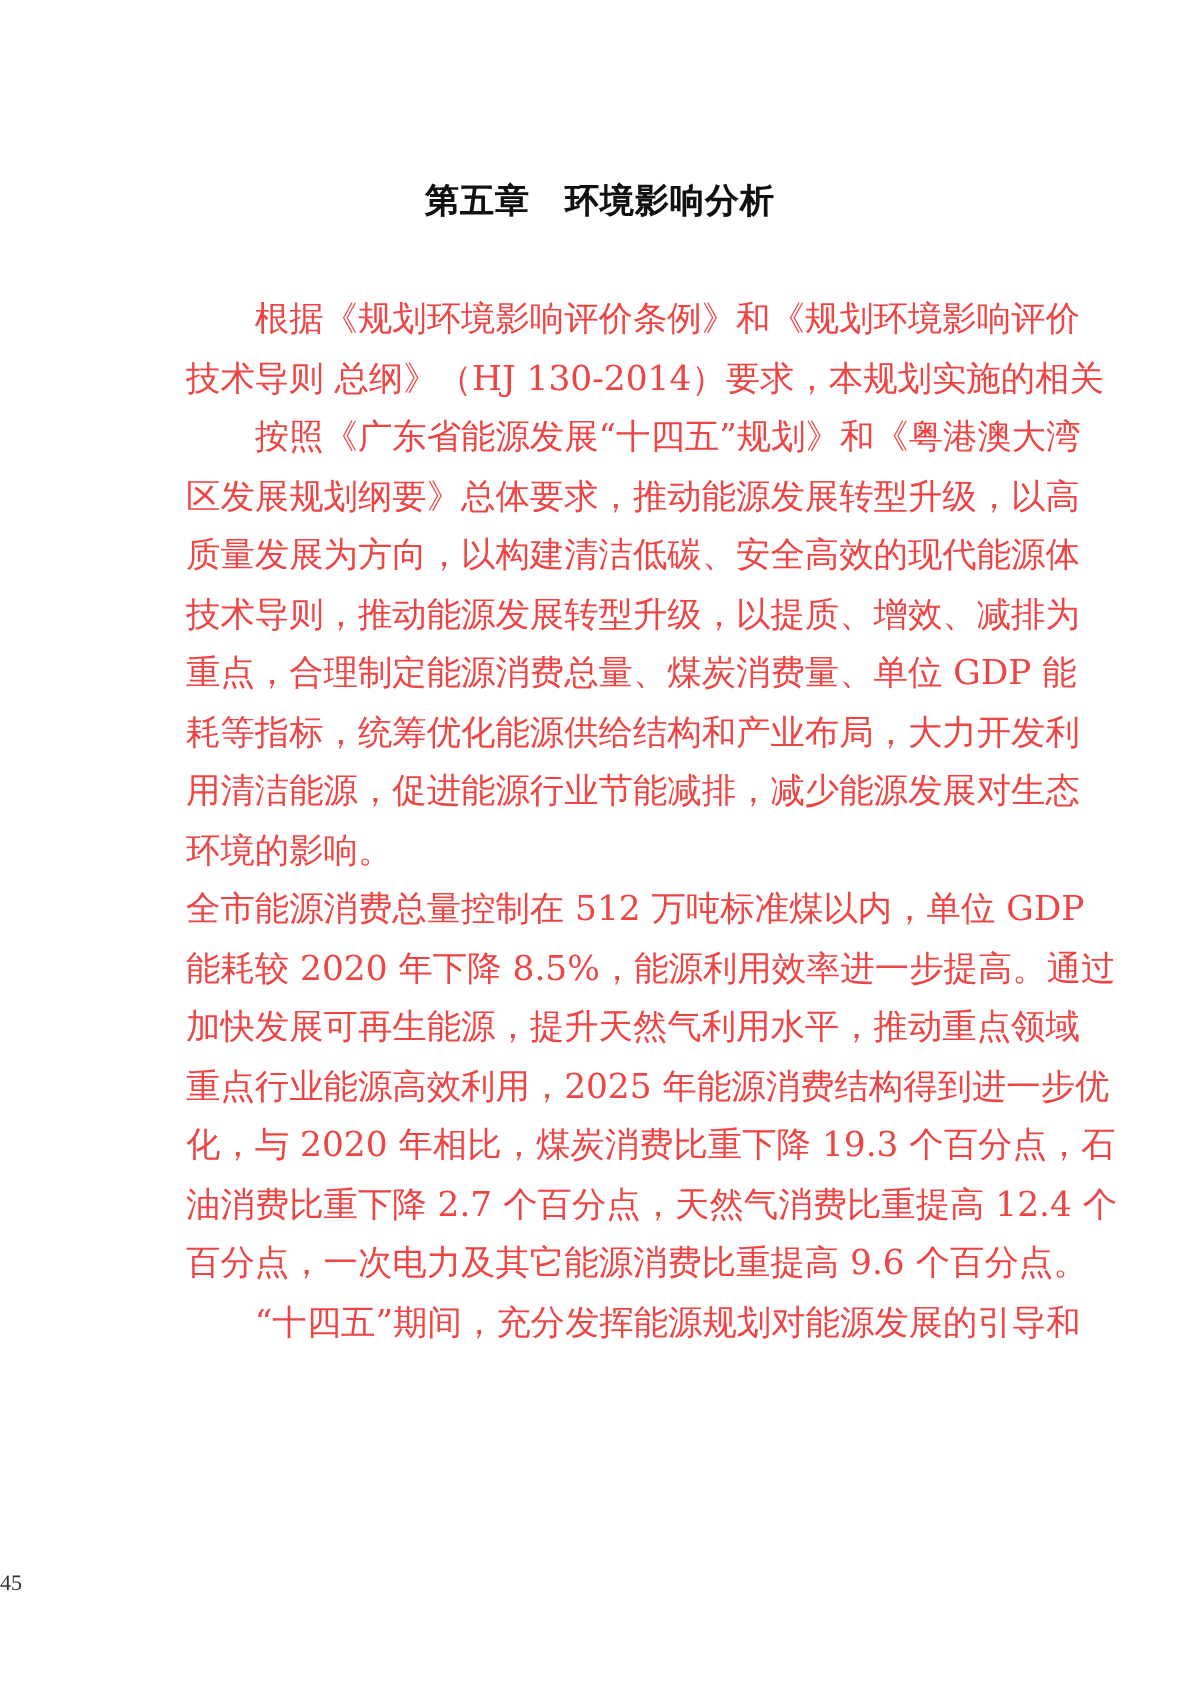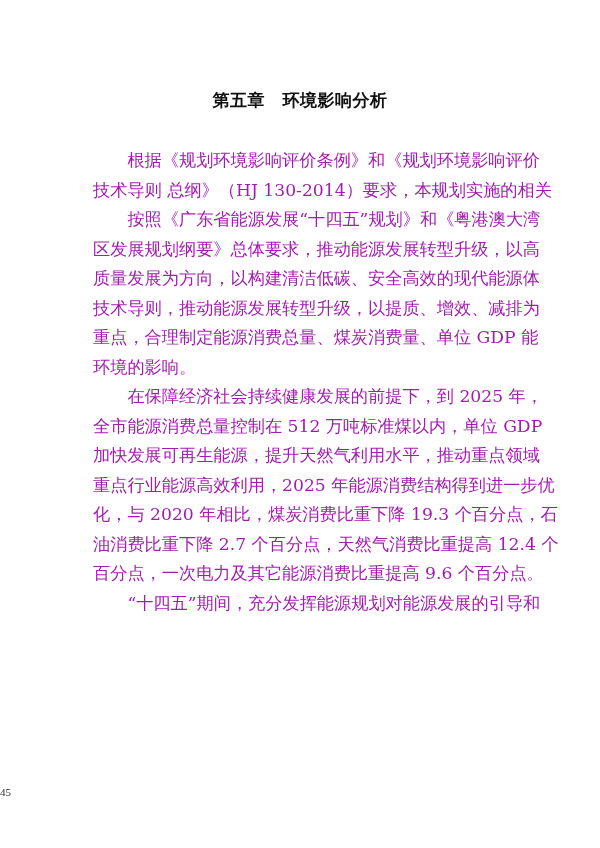--- a/index.html
+++ b/index.html
@@ -12,7 +12,7 @@
   }
   .body {
     position: absolute; left: 93px; top: 146px; width: 424px;
-    font-family: "DejaVu Serif", serif; font-size: 17.2px; color: #a21caf;
+    font-family: "DejaVu Serif", serif; font-size: 17.2px; color: #ef4444;
     line-height: 29.5px; text-align: justify; text-justify: inter-character;
   }
   .line { display: block; text-align-last: justify; white-space: nowrap; }

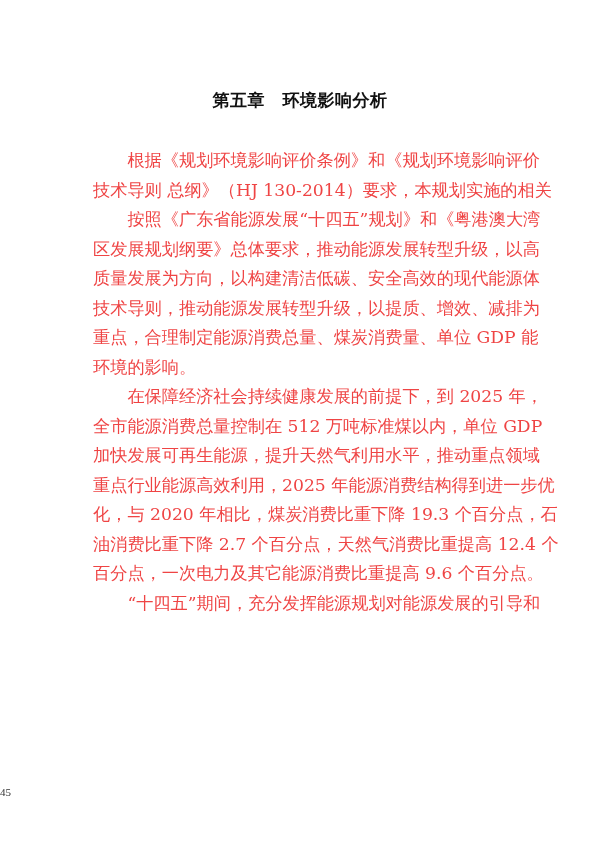--- a/index.html
+++ b/index.html
@@ -42,6 +42,7 @@
       <span class="line">质量发展为方向，以构建清洁低碳、安全高效的现代能源体</span>
       <span class="line">技术导则，推动能源发展转型升级，以提质、增效、减排为</span>
       <span class="line">重点，合理制定能源消费总量、煤炭消费量、单位 GDP 能</span>
+      <span class="line">耗等指标，统筹优化能源供给结构和产业布局，大力开发利</span>
       <span class="line last">环境的影响。</span>
     </div>
 

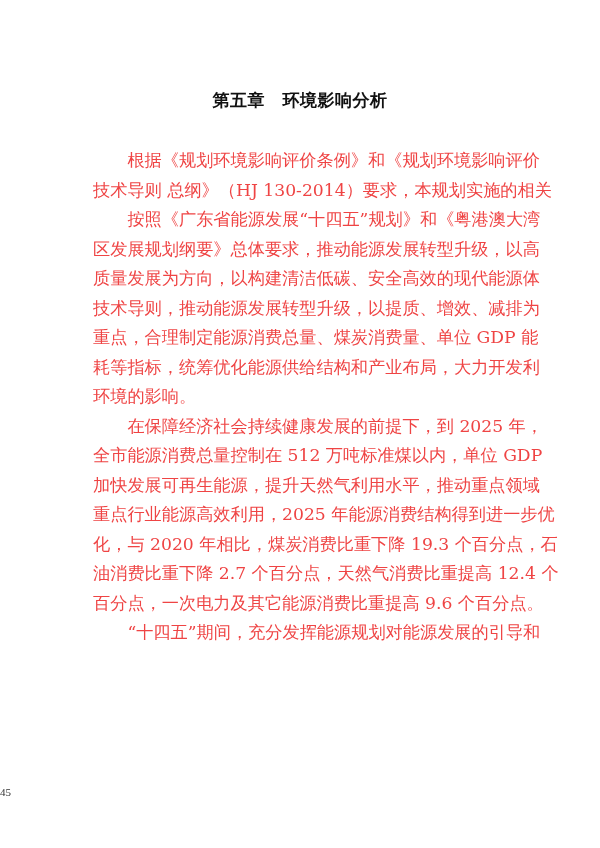--- a/index.html
+++ b/index.html
@@ -43,6 +43,7 @@
       <span class="line">技术导则，推动能源发展转型升级，以提质、增效、减排为</span>
       <span class="line">重点，合理制定能源消费总量、煤炭消费量、单位 GDP 能</span>
       <span class="line">耗等指标，统筹优化能源供给结构和产业布局，大力开发利</span>
+      <span class="line">用清洁能源，促进能源行业节能减排，减少能源发展对生态</span>
       <span class="line last">环境的影响。</span>
     </div>
 

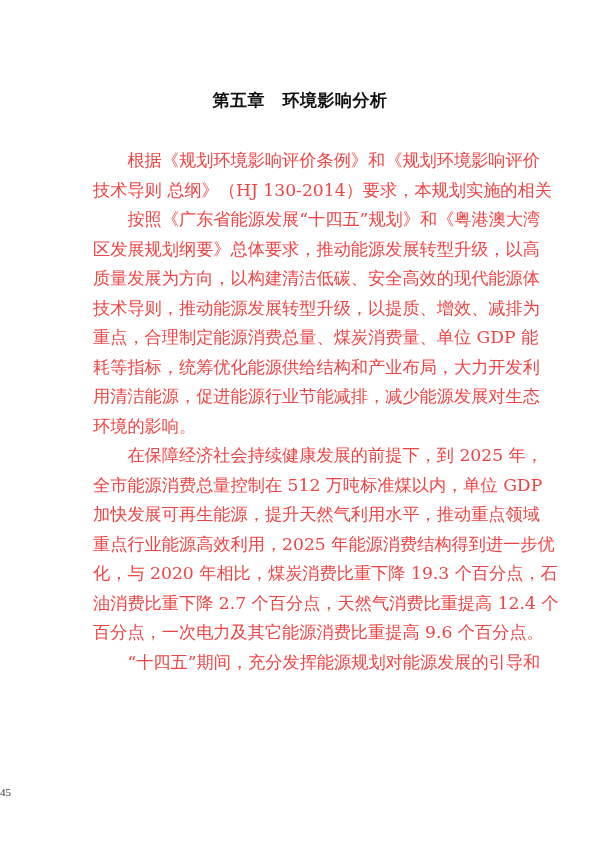--- a/index.html
+++ b/index.html
@@ -48,7 +48,6 @@
     </div>
 
     <div>
-      <span class="line indent">在保障经济社会持续健康发展的前提下，到 2025 年，</span>
       <span class="line">全市能源消费总量控制在 512 万吨标准煤以内，单位 GDP</span>
       <span class="line">加快发展可再生能源，提升天然气利用水平，推动重点领域</span>
       <span class="line">重点行业能源高效利用，2025 年能源消费结构得到进一步优</span>

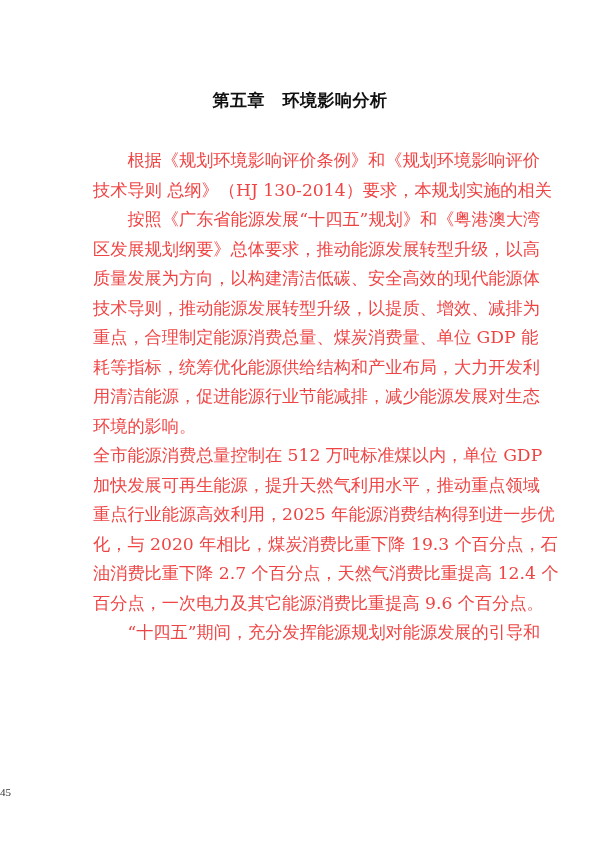--- a/index.html
+++ b/index.html
@@ -49,6 +49,7 @@
 
     <div>
       <span class="line">全市能源消费总量控制在 512 万吨标准煤以内，单位 GDP</span>
+      <span class="line">能耗较 2020 年下降 8.5%，能源利用效率进一步提高。通过</span>
       <span class="line">加快发展可再生能源，提升天然气利用水平，推动重点领域</span>
       <span class="line">重点行业能源高效利用，2025 年能源消费结构得到进一步优</span>
       <span class="line">化，与 2020 年相比，煤炭消费比重下降 19.3 个百分点，石</span>

